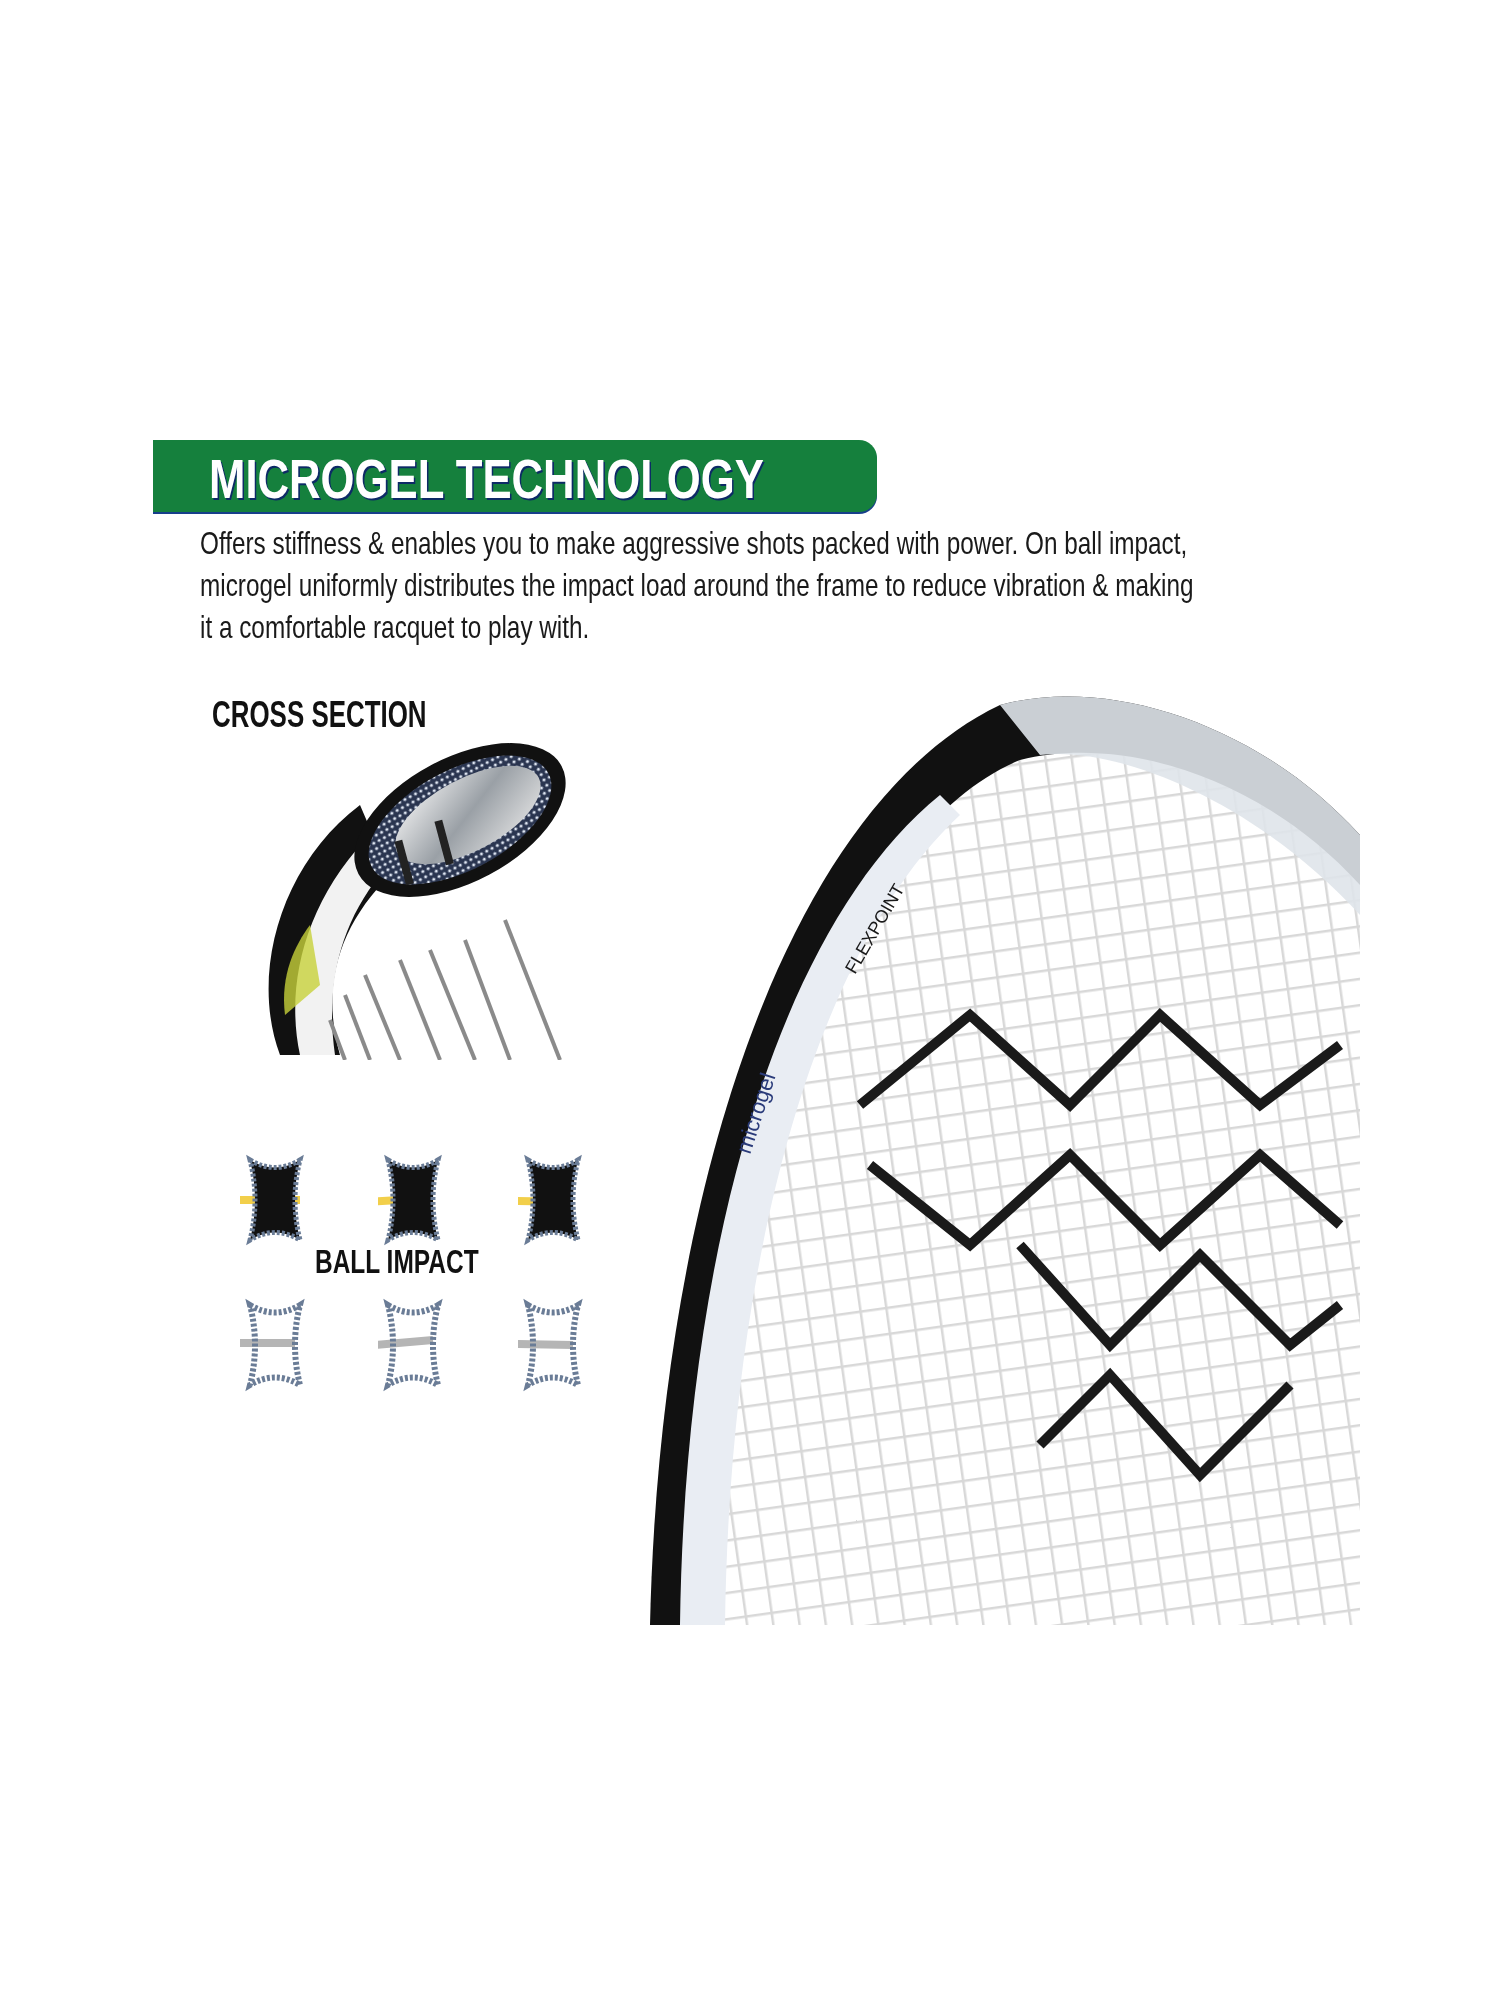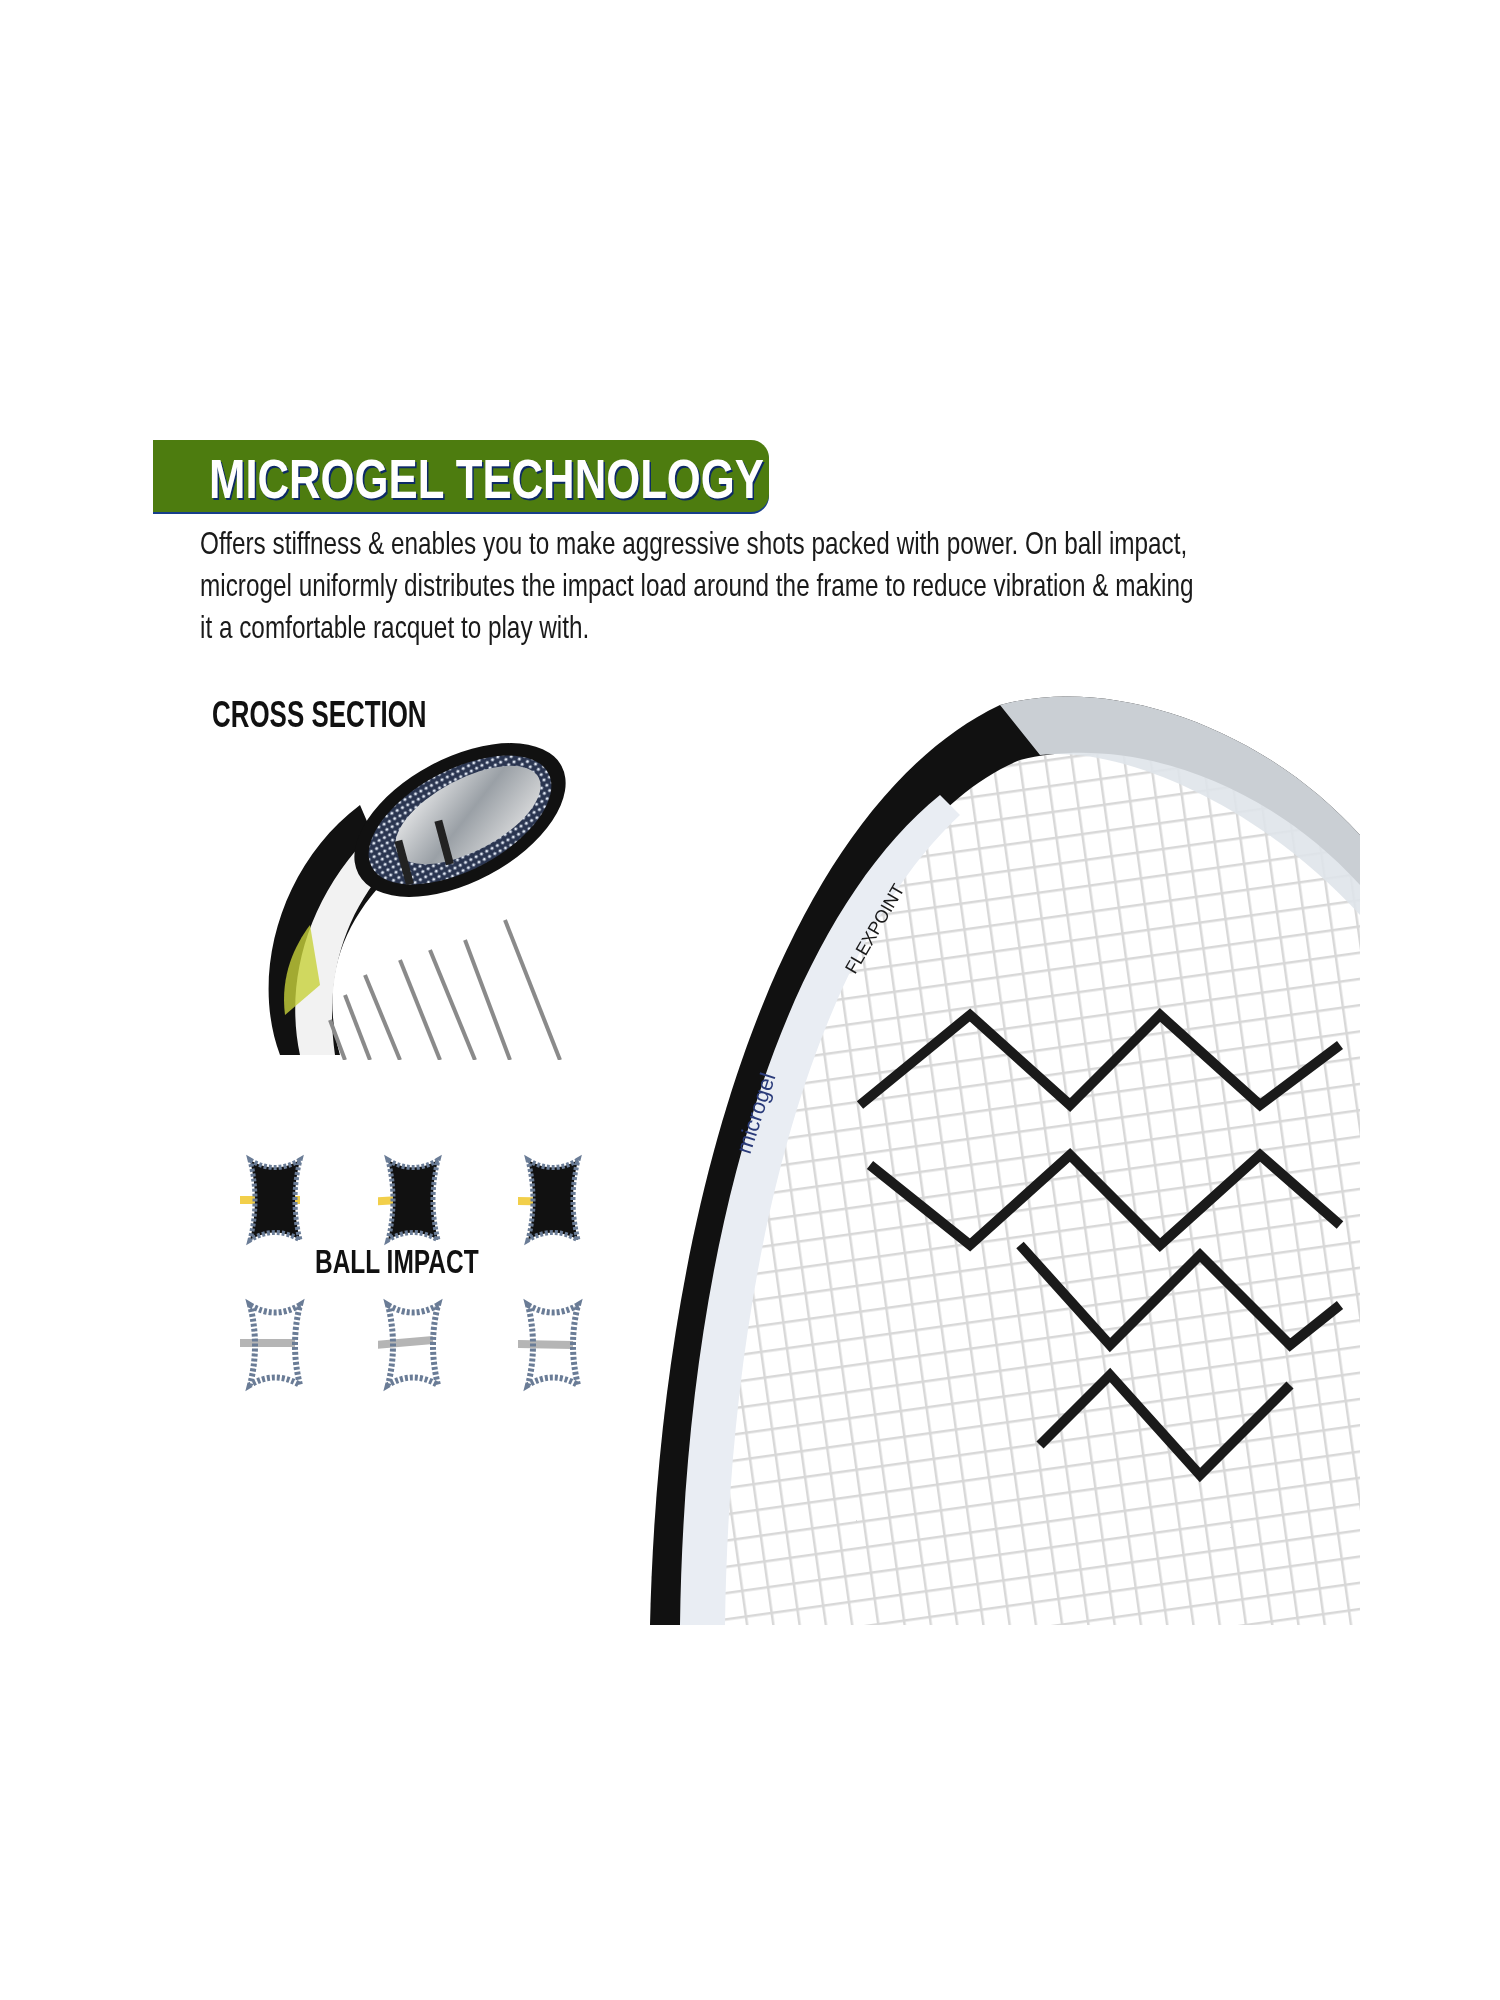--- a/index.html
+++ b/index.html
@@ -4,7 +4,7 @@
 <style>
   html,body{margin:0;padding:0;background:#fff;}
   body{width:1500px;height:2000px;position:relative;overflow:hidden;font-family:"Liberation Sans",sans-serif;}
-  .banner{position:absolute;left:153px;top:440px;width:616px;height:72px;background:#4d7c0f;border-radius:0 18px 18px 0;box-shadow:0 2px 0 #173f8a;}
+  .banner{position:absolute;left:153px;top:440px;width:724px;height:72px;background:#15803d;border-radius:0 18px 18px 0;box-shadow:0 2px 0 #173f8a;}
   .banner-title{position:absolute;left:56px;top:6px;font-family:"Liberation Sans",sans-serif;font-weight:bold;font-size:56px;color:#fff;letter-spacing:0px;transform:scaleX(0.78);transform-origin:left center;white-space:nowrap;text-shadow:2px 2px 0 #0d2a66;}
   .desc{position:absolute;left:200px;top:522px;width:1400px;font-size:32px;line-height:42px;color:#1a1a1a;transform:scaleX(0.76);transform-origin:left top;}
   .desc div{white-space:nowrap;}

